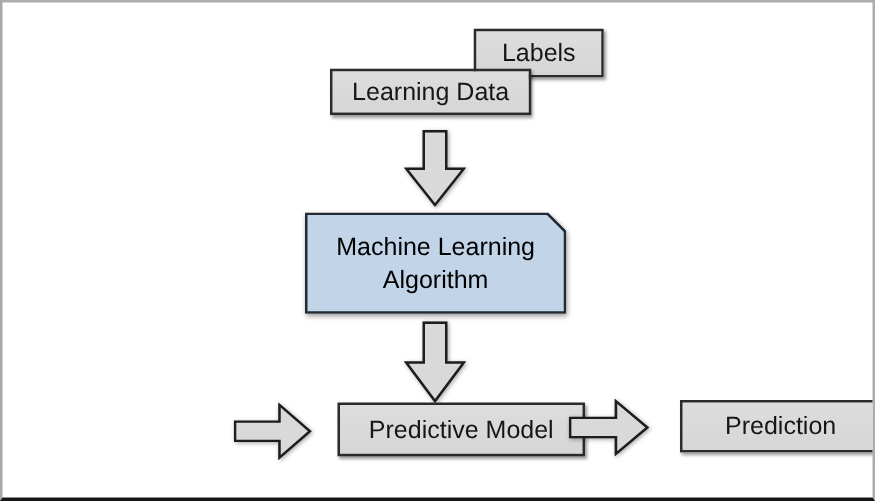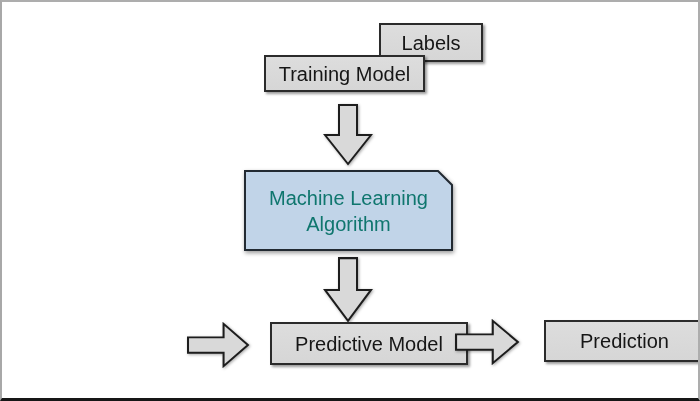--- a/index.html
+++ b/index.html
@@ -80,7 +80,7 @@
   </div>
 
   <div class="node node-training-data">
-    <span>Training Model</span>
+    <span>Learning Data</span>
   </div>
 
   <div class="block-arrow arrow-down-1">

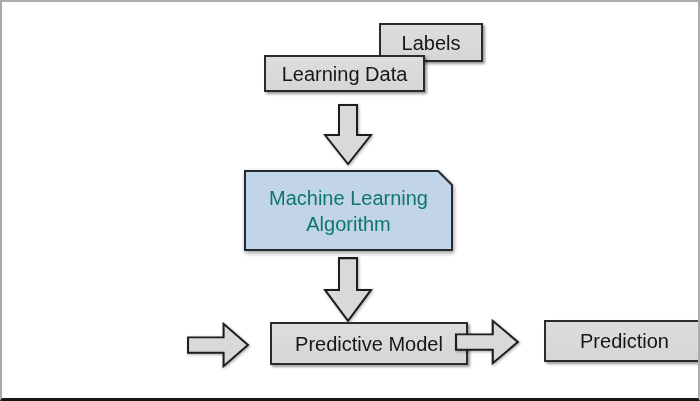--- a/index.html
+++ b/index.html
@@ -52,7 +52,7 @@
     align-items: center;
     justify-content: center;
     text-align: center;
-    color: #0f766e;
+    color: #000000;
     font-size: 20px;
     line-height: 1.3;
     padding: 4px 16px;

